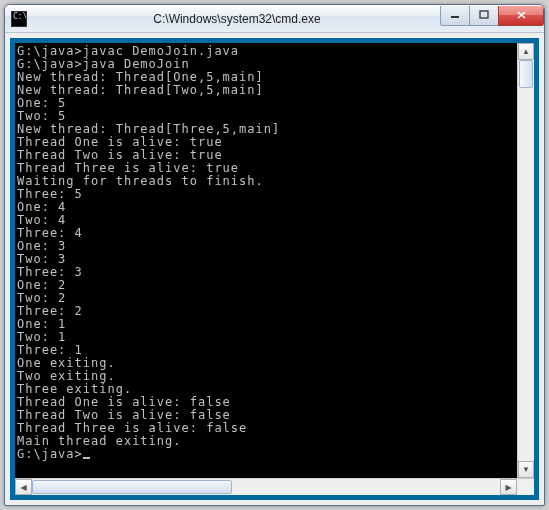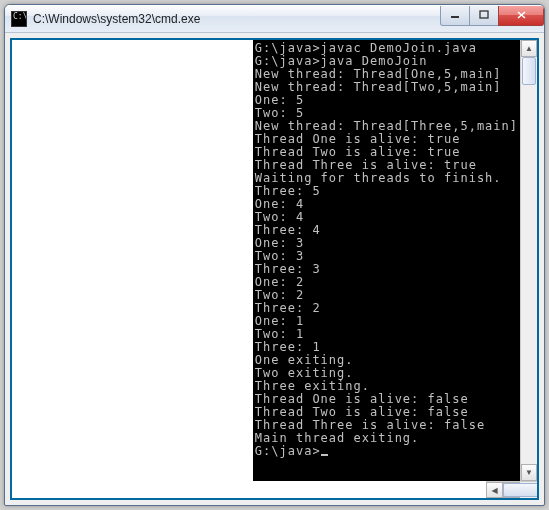--- a/index.html
+++ b/index.html
@@ -55,6 +55,7 @@
     flex: 1;
     white-space: nowrap;
     overflow: hidden;
+    text-align: center;
   }
   .win-buttons {
     display: flex;

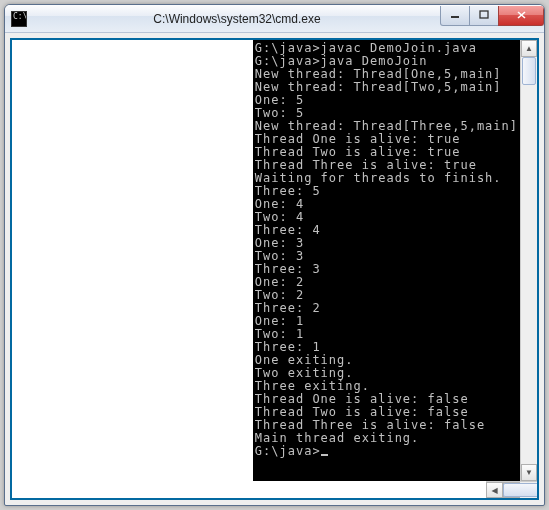--- a/index.html
+++ b/index.html
@@ -94,12 +94,11 @@
   .client {
     flex: 1;
     margin: 5px;
-    border: 2px solid #0369a1;
+    border: 5px solid #0369a1;
     background: #fff;
     display: flex;
     flex-direction: column;
     overflow: hidden;
-    align-items: flex-end;
   }
   .console-wrap {
     flex: 1;

